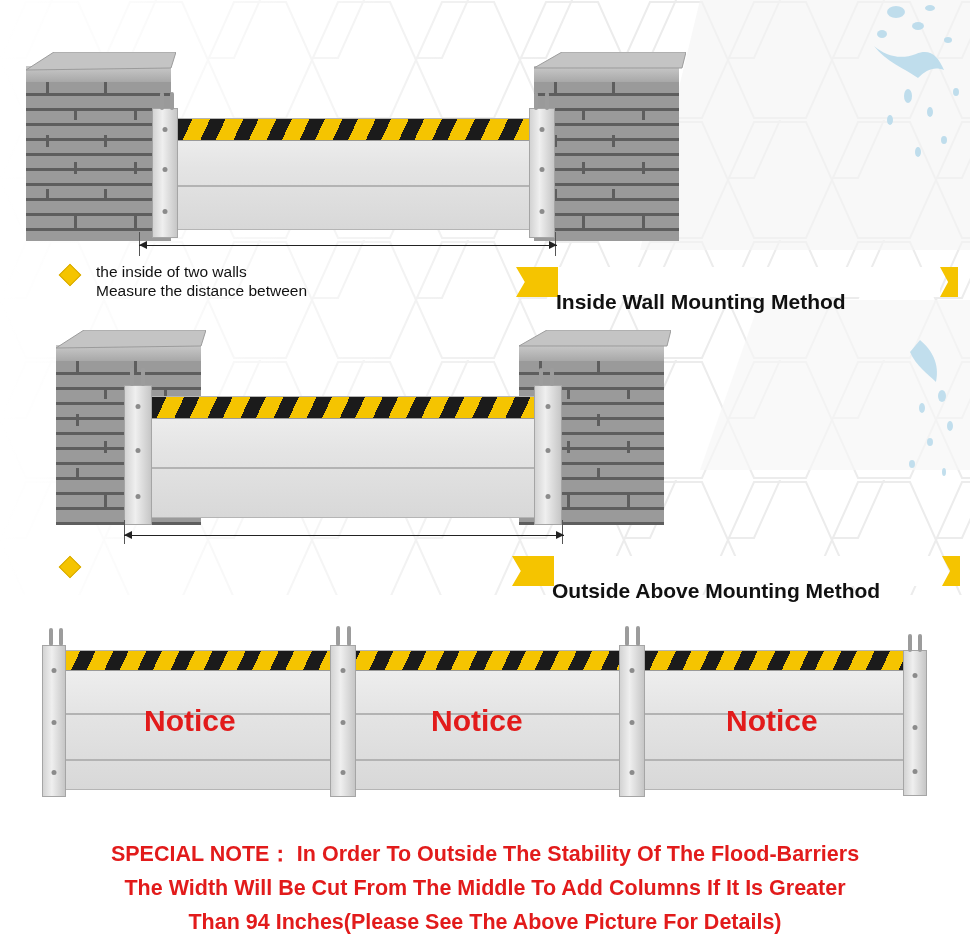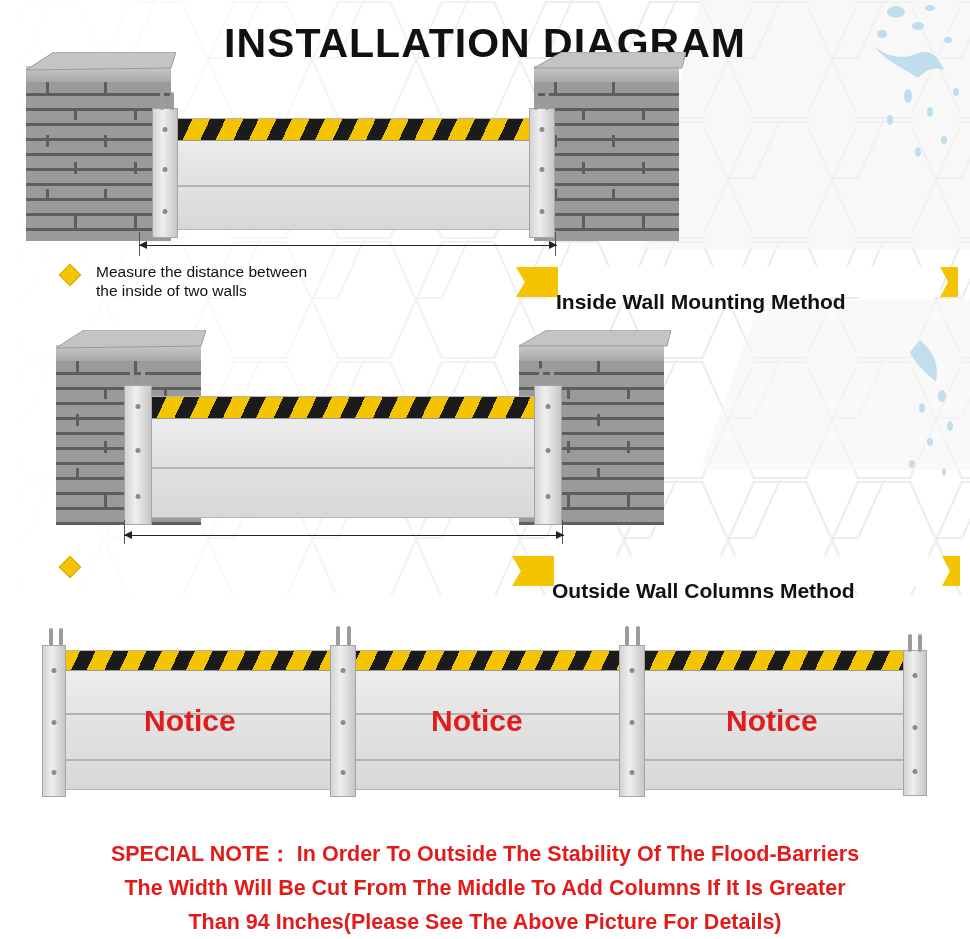--- a/index.html
+++ b/index.html
@@ -220,7 +220,6 @@
     </g>
   </svg>
 
-  <div class="title">INSTALLATION DIAGRAM</div>
 
   <div>
 

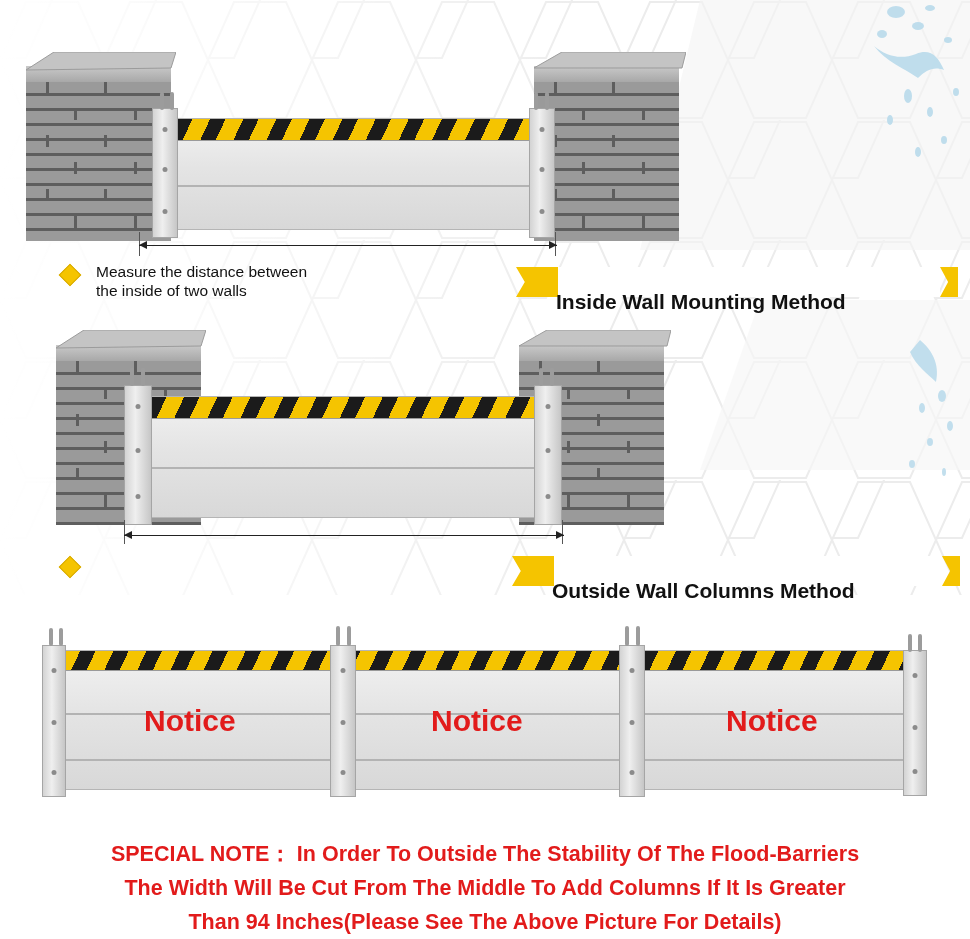--- a/index.html
+++ b/index.html
@@ -295,8 +295,8 @@
 
     <div class="dia" style="left:62px; top:267px;"></div>
     <div class="caption" style="left:96px; top:262px;">
+      <div>the inside of two walls</div>
       <div>Measure the distance between</div>
-      <div>the inside of two walls</div>
     </div>
 
     <div class="banner" style="left:516px; top:267px; width:442px;">

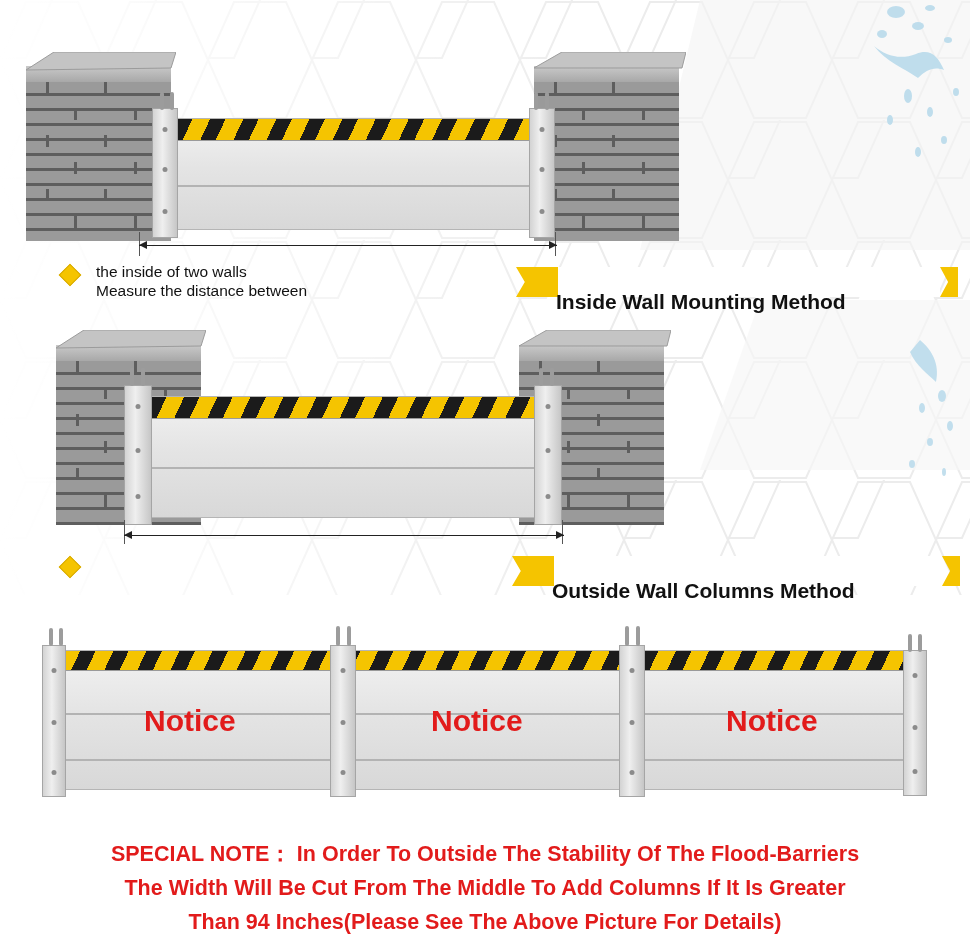--- a/index.html
+++ b/index.html
@@ -386,7 +386,7 @@
     <div class="banner" style="left:512px; top:556px; width:448px;">
       <div class="chev"></div>
       <div class="bar">
-        <span class="txt">Outside Wall Columns Method</span>
+        <span class="txt">Outside Above Mounting Method</span>
       </div>
       <div class="endchev"></div>
     </div>

